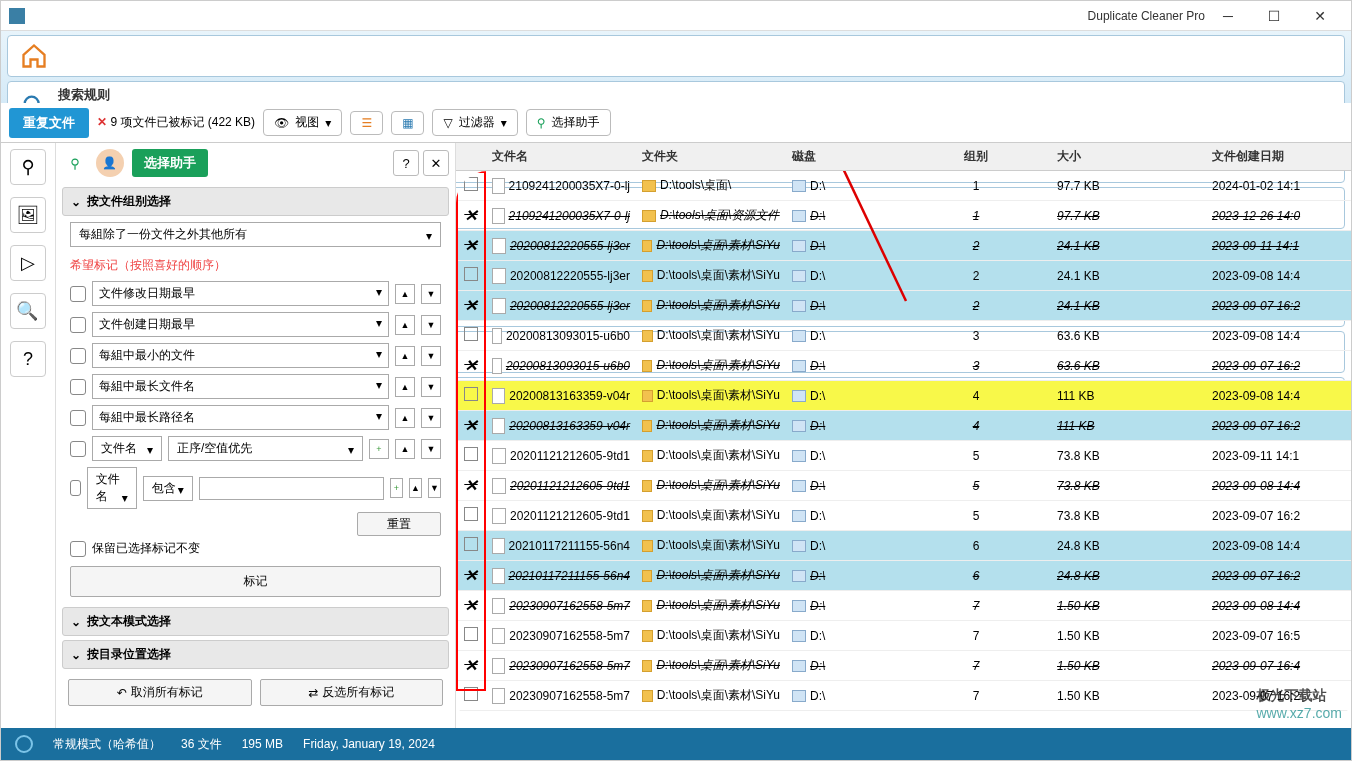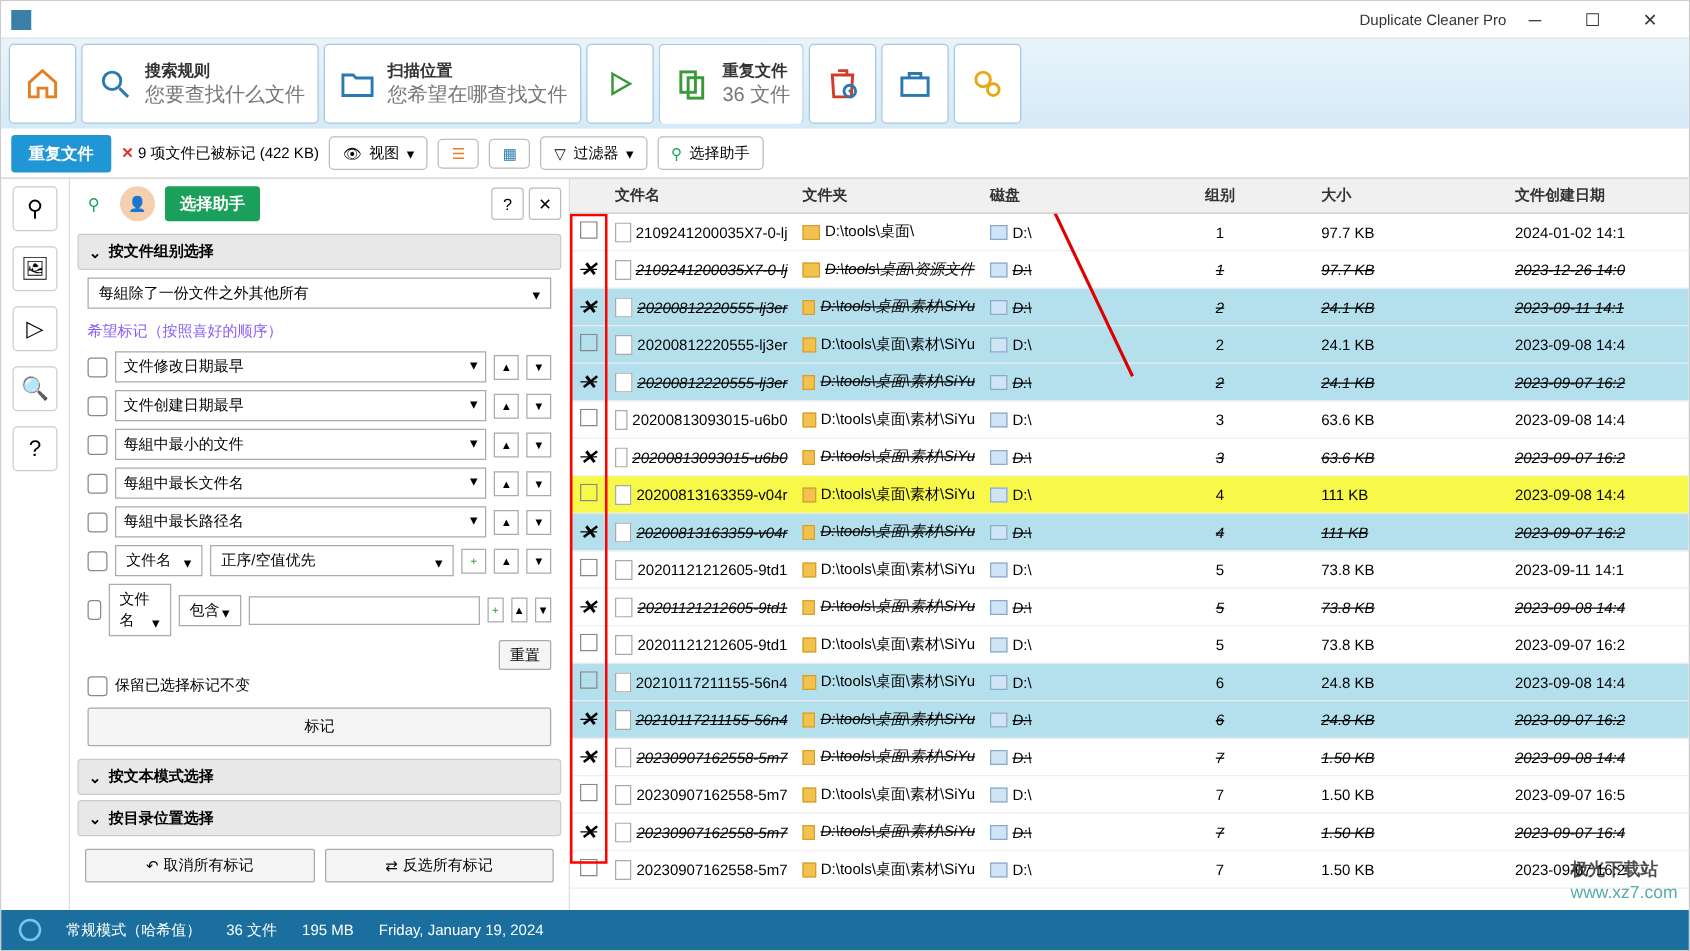--- a/index.html
+++ b/index.html
@@ -9,7 +9,7 @@
 .titlebar .app-icon { width: 16px; height: 16px; background: #3a7fa5; margin-right: 8px; }
 .titlebar .title { flex: 1; font-size: 12px; color: #333; text-align: right; }
 .titlebar .win-btn { width: 46px; height: 30px; display: flex; align-items: center; justify-content: center; font-size: 14px; color: #333; }
-.toolbar { height: 72px; background: linear-gradient(#e8f4fb, #d5eaf7); display: flex; align-items: stretch; padding: 4px 6px; gap: 4px; }
+.toolbar { height: 72px; background: linear-gradient(#e8f4fb, #d5eaf7); display: flex; align-items: stretch; padding: 4px 6px; gap: 4px; flex-direction: column; }
 .tb-btn { border: 1px solid #a8c8dd; border-radius: 4px; background: #fff; display: flex; align-items: center; padding: 4px 10px; gap: 8px; min-width: 50px; }
 .tb-btn.active { background: #fff; border-bottom: none; }
 .tb-btn .icon-lg { width: 32px; height: 32px; display: flex; align-items: center; justify-content: center; }

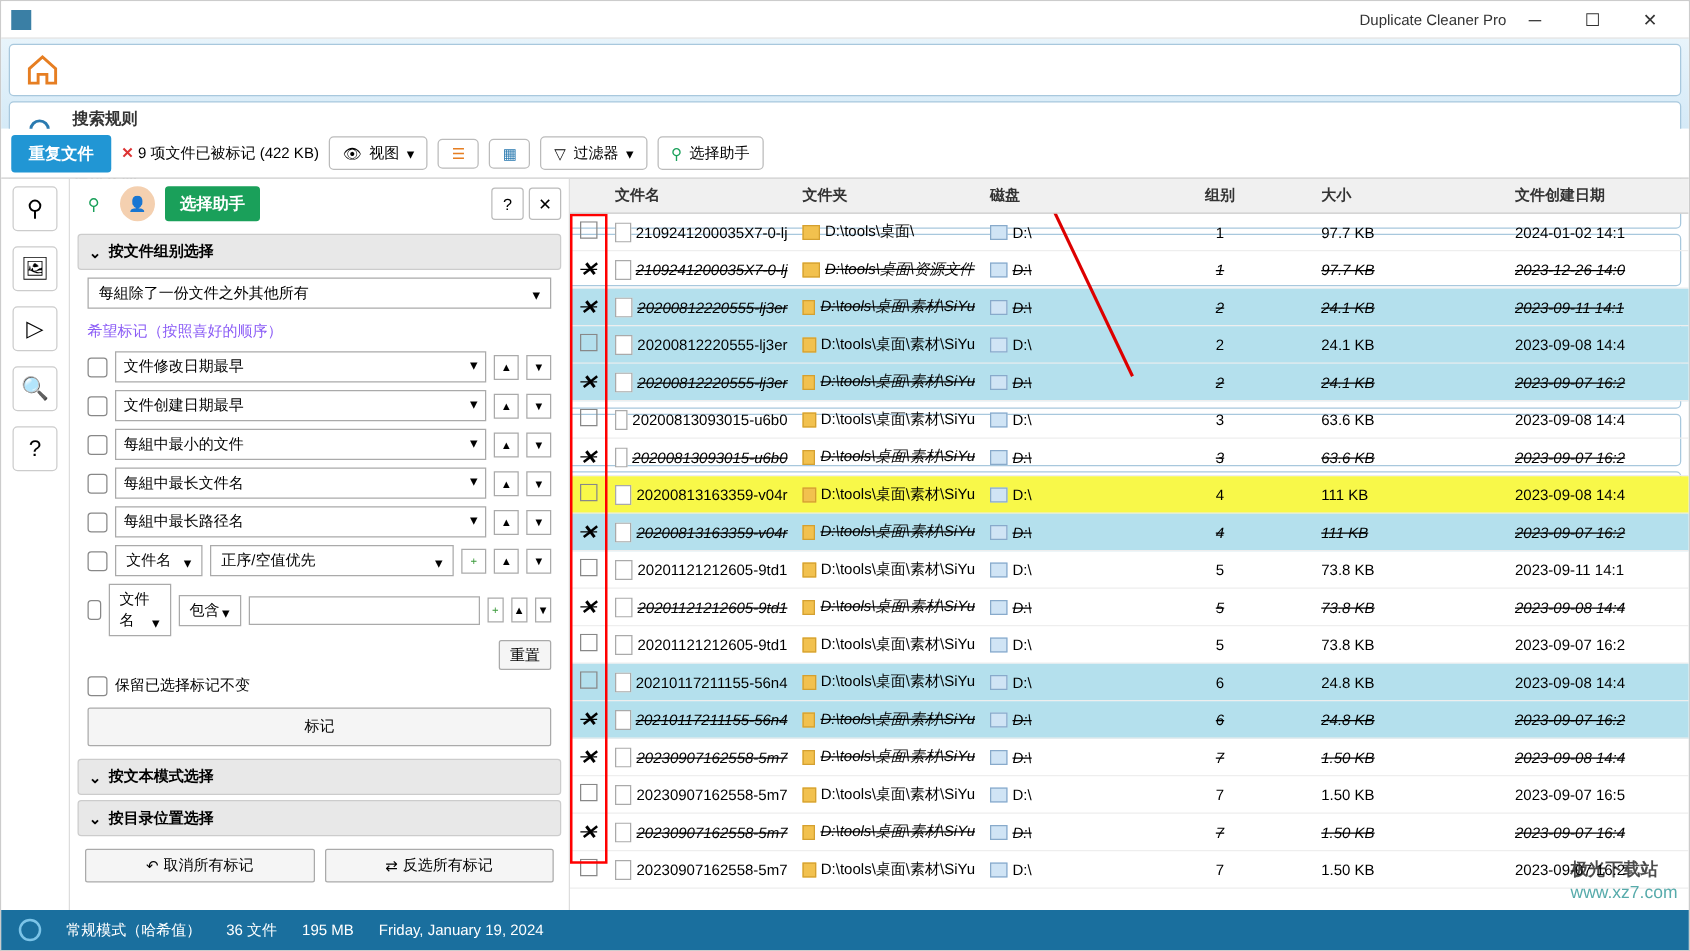--- a/index.html
+++ b/index.html
@@ -45,7 +45,7 @@
 .c-group { width: 150px; flex-shrink: 0; text-align:center; }
 .c-size { width: 155px; flex-shrink: 0; }
 .c-date { flex: 1; }
-.tbody { flex: 1; overflow-y: auto; position: relative; }
+.tbody { flex: 1; overflow-y: auto; position: relative; border-radius: 32px; }
 .tr { display: flex; height: 30px; align-items: center; border-bottom: 1px solid #eee; font-size: 12px; }
 .tr.sel { background: #b4e0ed; }
 .tr.hl { background: #f8f849; }

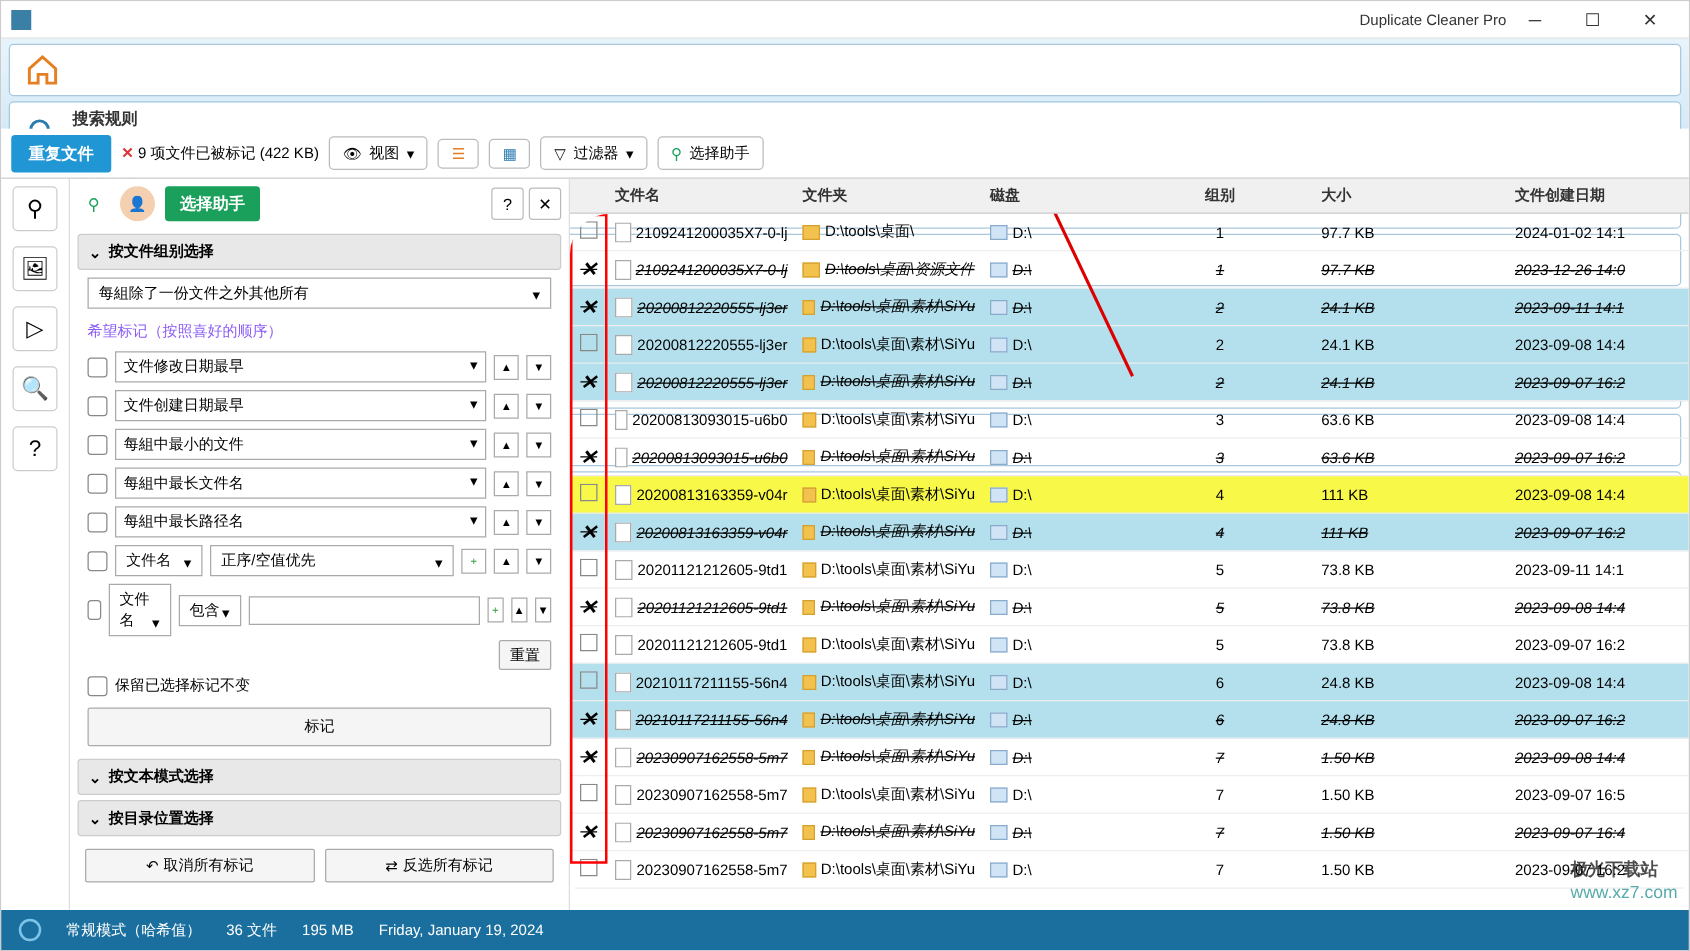--- a/index.html
+++ b/index.html
@@ -210,7 +210,7 @@
             <span>▾</span>
           </div>
       </div>
-      <div style="padding:4px 8px;color:#8b5cf6">希望标记（按照喜好的顺序）</div>
+      <div style="padding:4px 8px;color:#ef4444">希望标记（按照喜好的顺序）</div>
 
       <div id="rules-container">
           <div class="rule-row">

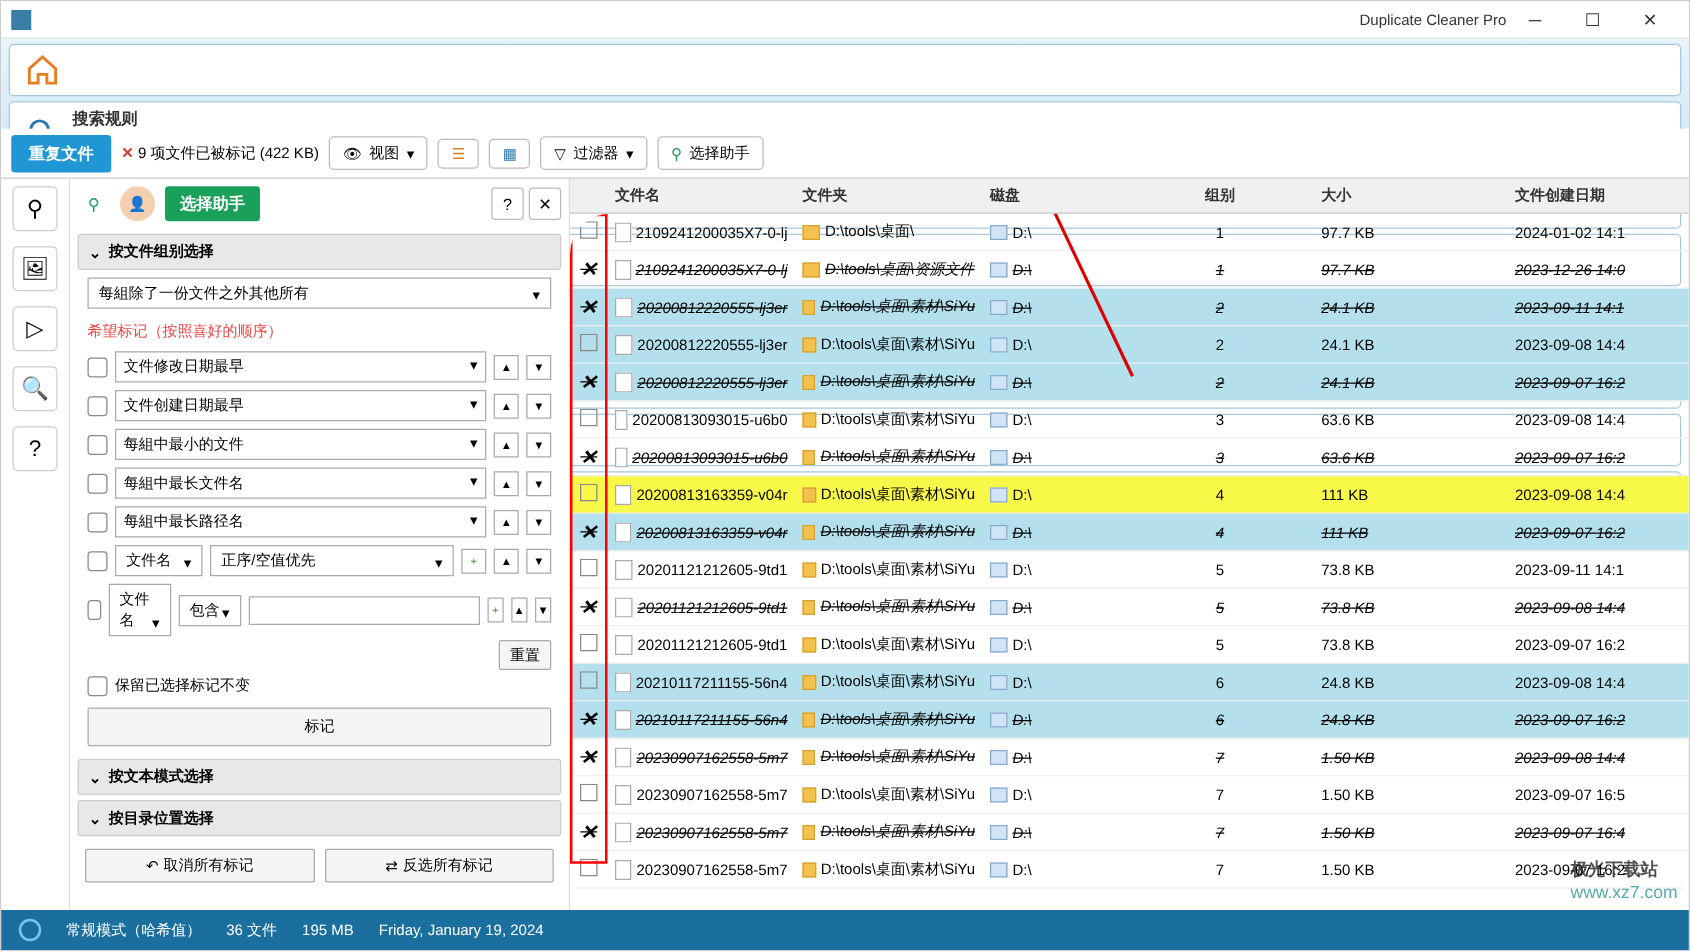--- a/index.html
+++ b/index.html
@@ -34,7 +34,7 @@
 .rule-row .cb { width: 16px; height: 16px; border: 1px solid #888; border-radius: 3px; }
 .rule-sel { flex: 1; border: 1px solid #aaa; padding: 3px 6px; font-size: 12px; display:flex; justify-content:space-between; }
 .arrow-btn { width: 20px; height: 20px; border: 1px solid #aaa; background: #fff; font-size: 9px; display:flex;align-items:center;justify-content:center; }
-.plain-btn { border: 1px solid #aaa; padding: 4px 8px; background: #f5f5f5; font-size: 12px; border-radius:2px; }
+.plain-btn { border: 1px solid #aaa; padding: 4px 29px; background: #f5f5f5; font-size: 12px; border-radius:2px; }
 .main { flex: 1; display: flex; flex-direction: column; overflow: hidden; }
 .th-row { display: flex; background: #f0f0f0; border-bottom: 1px solid #ccc; height: 28px; align-items: center; font-size: 12px; font-weight: bold; color: #333; }
 .th-row > div, .tr > div { padding: 0 6px; overflow: hidden; white-space: nowrap; text-overflow: ellipsis; }

